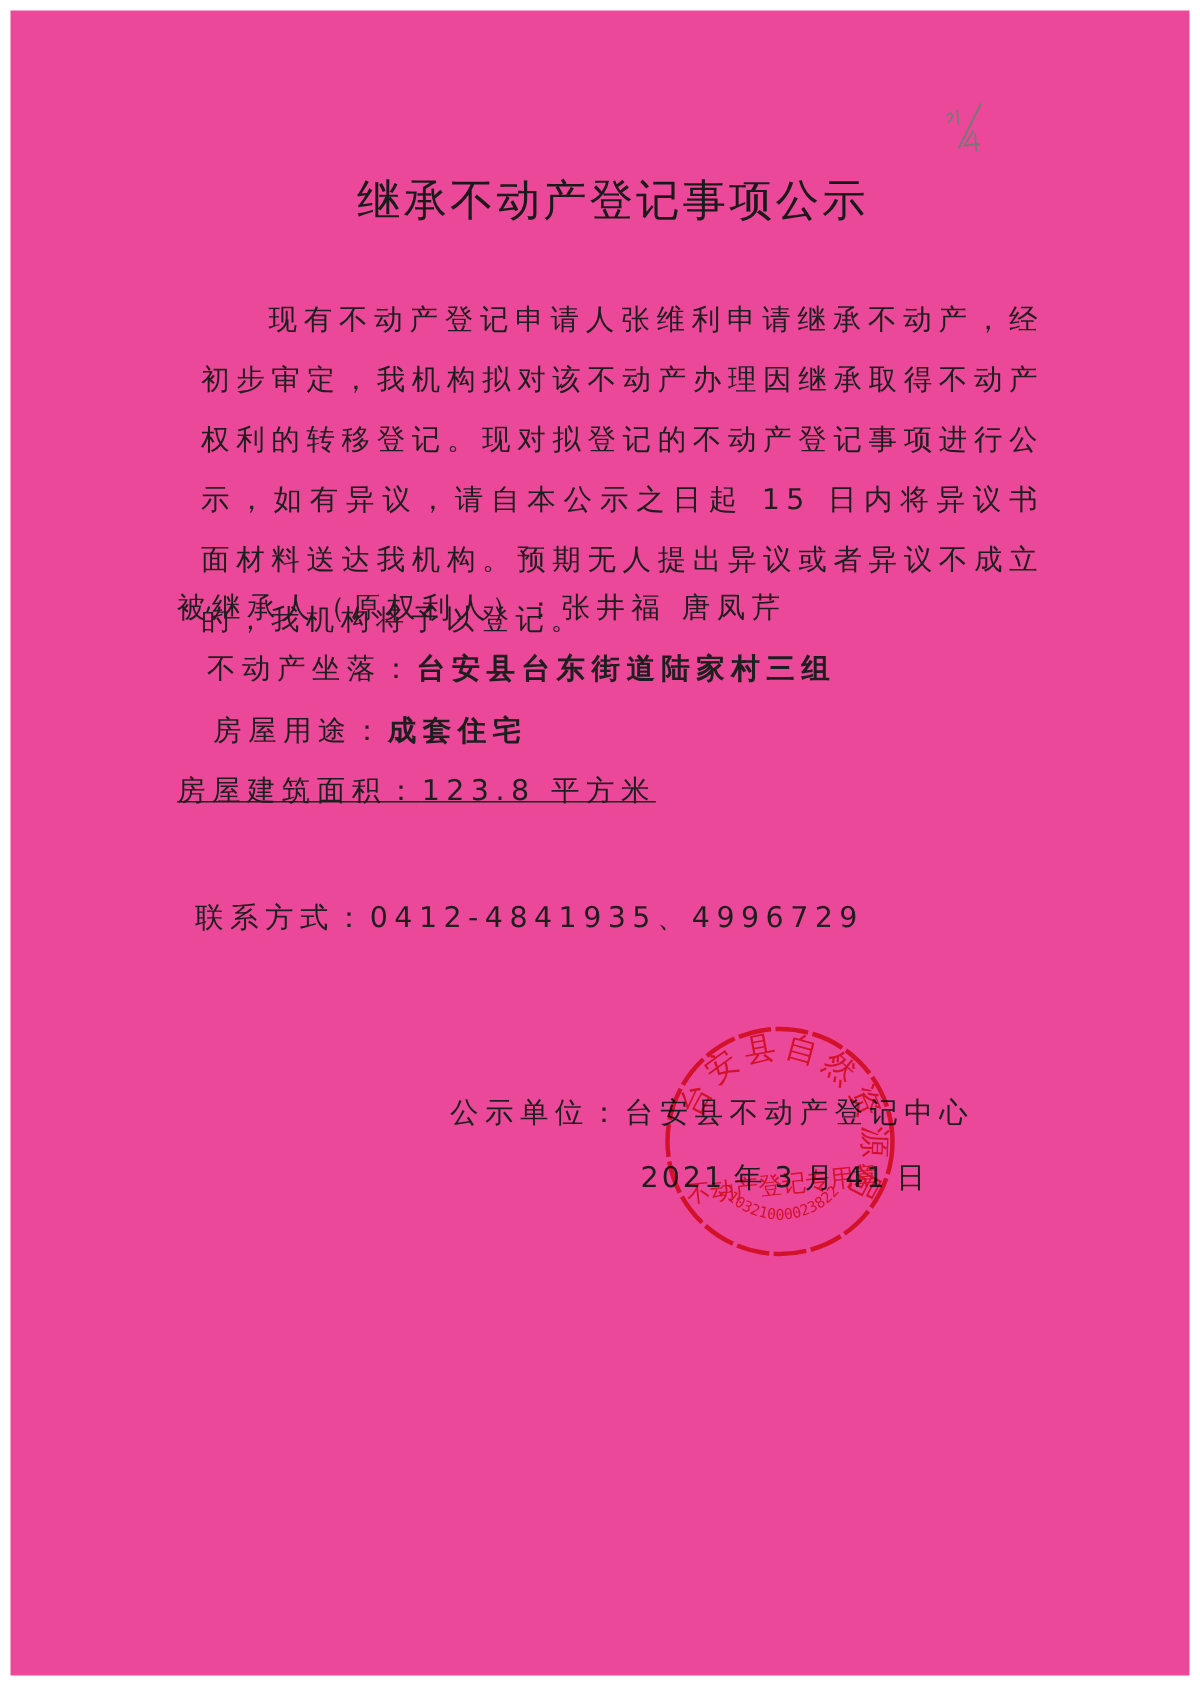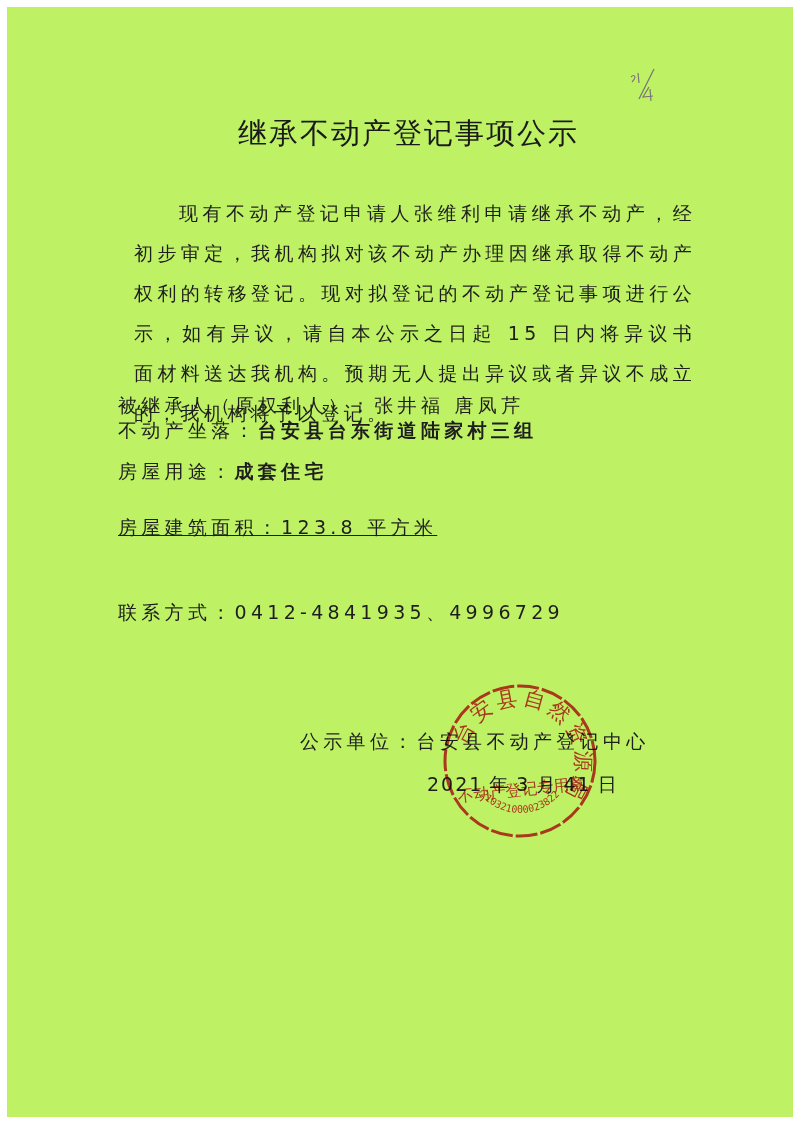--- a/index.html
+++ b/index.html
@@ -16,7 +16,7 @@
       top: 7px;
       width: 786px;
       height: 1110px;
-      background: #bef264;
+      background: #ec4899;
       font-family: "DejaVu Sans", "Liberation Sans", sans-serif;
       color: #1e1e1e;
     }

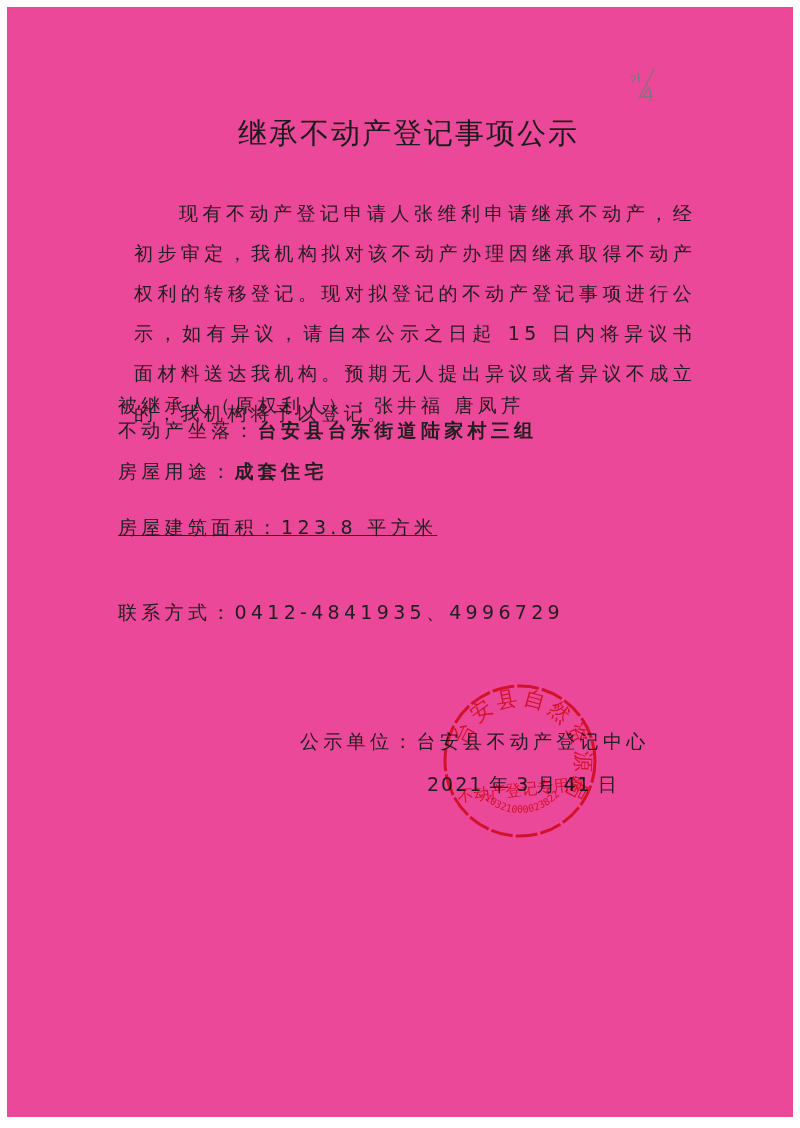--- a/index.html
+++ b/index.html
@@ -111,7 +111,7 @@
   <div class="field" style="top:385px;">
     <span>被继承人（原权利人）：</span><span>张井福 唐凤芹</span>
   </div>
-  <div class="field" style="top:410px;">
+  <div class="field" style="top:426px;margin-left:20px;">
     <span>不动产坐落：</span><span class="val-bold">台安县台东街道陆家村三组</span>
   </div>
   <div class="field" style="top:451px;">

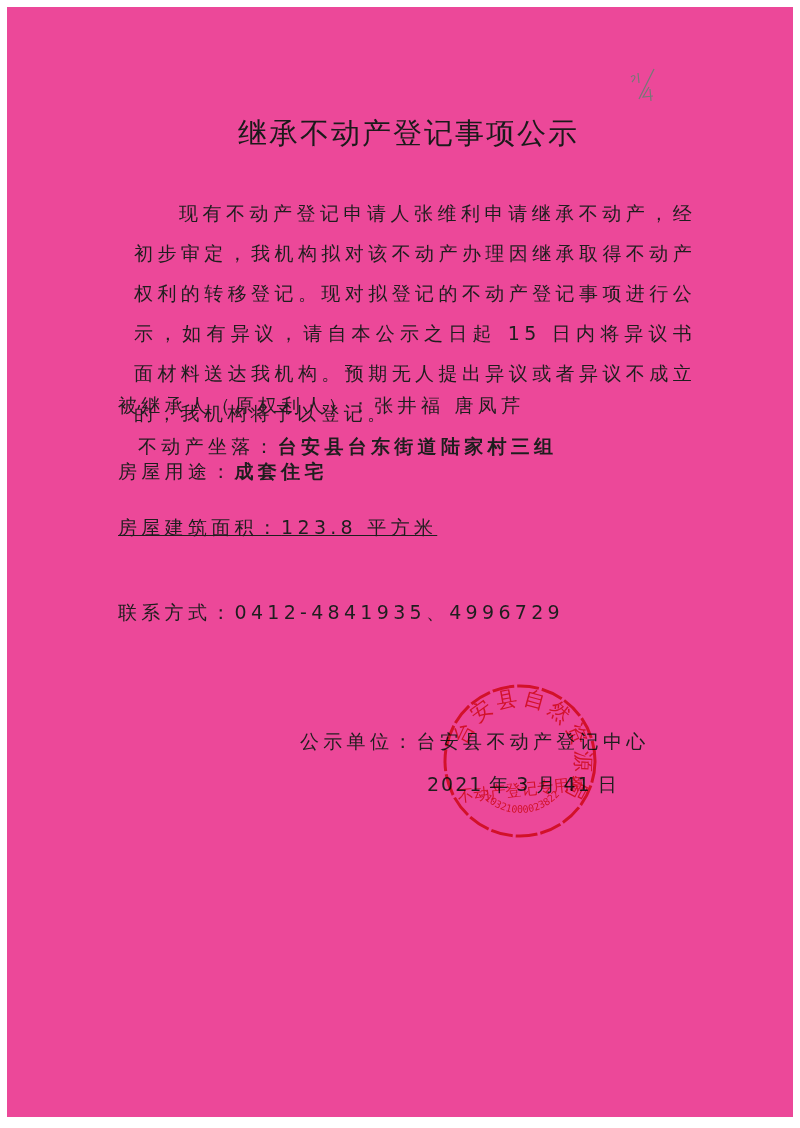--- a/index.html
+++ b/index.html
@@ -114,7 +114,7 @@
   <div class="field" style="top:426px;margin-left:20px;">
     <span>不动产坐落：</span><span class="val-bold">台安县台东街道陆家村三组</span>
   </div>
-  <div class="field" style="top:451px;">
+  <div class="field" style="top:467px;margin-left:24px;">
     <span>房屋用途：</span><span class="val-bold">成套住宅</span>
   </div>
   <div class="field" style="top:507px;text-decoration:underline;">

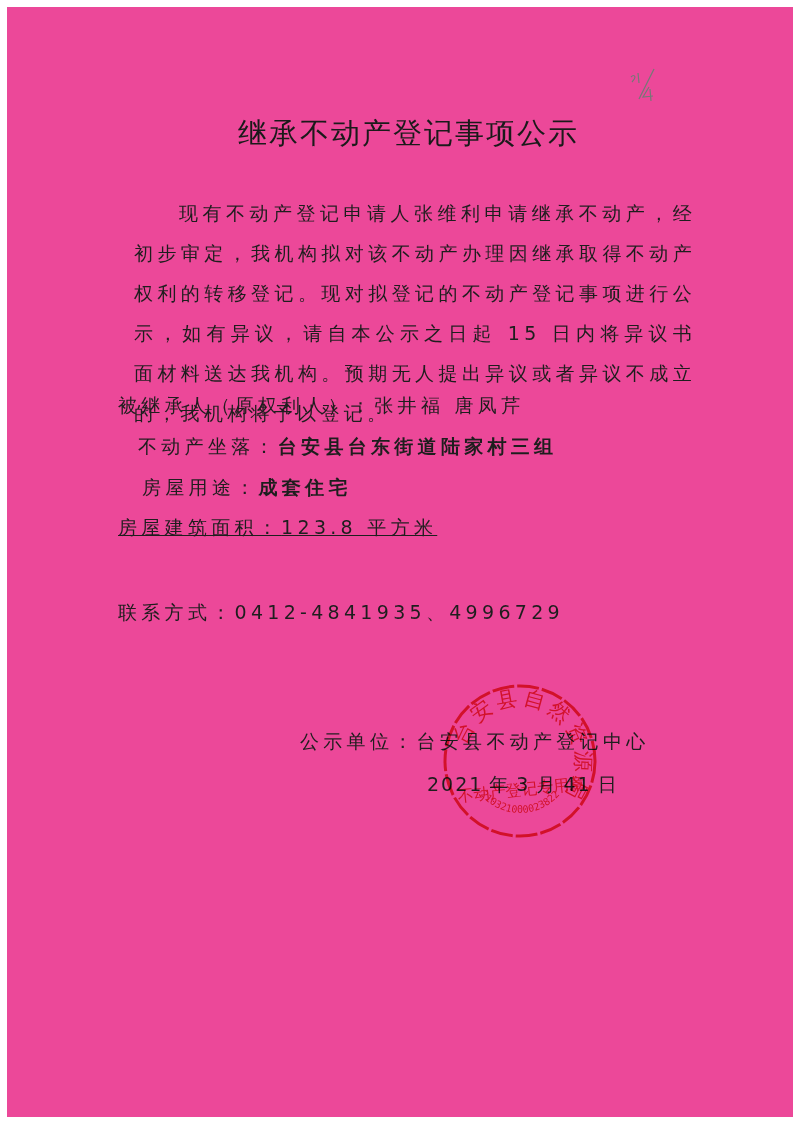--- a/index.html
+++ b/index.html
@@ -120,7 +120,7 @@
   <div class="field" style="top:507px;text-decoration:underline;">
     <span>房屋建筑面积：</span><span>123.8 平方米</span>
   </div>
-  <div class="field" style="top:592px;">
+  <div class="field" style="top:592px;margin-left:12px;">
     <span>联系方式：</span><span>0412-4841935、4996729</span>
   </div>
 

